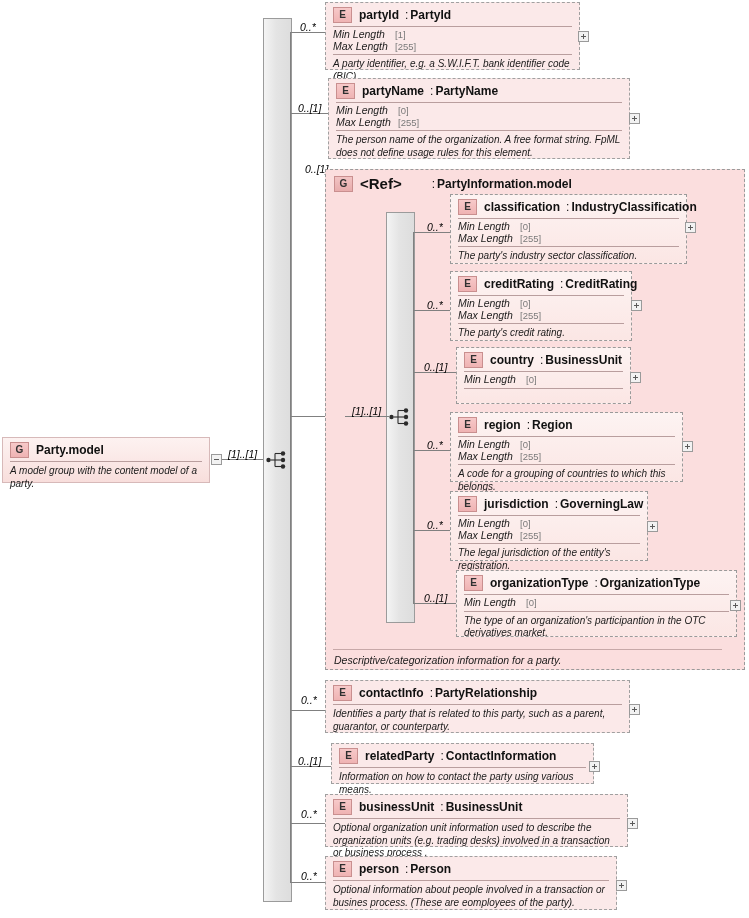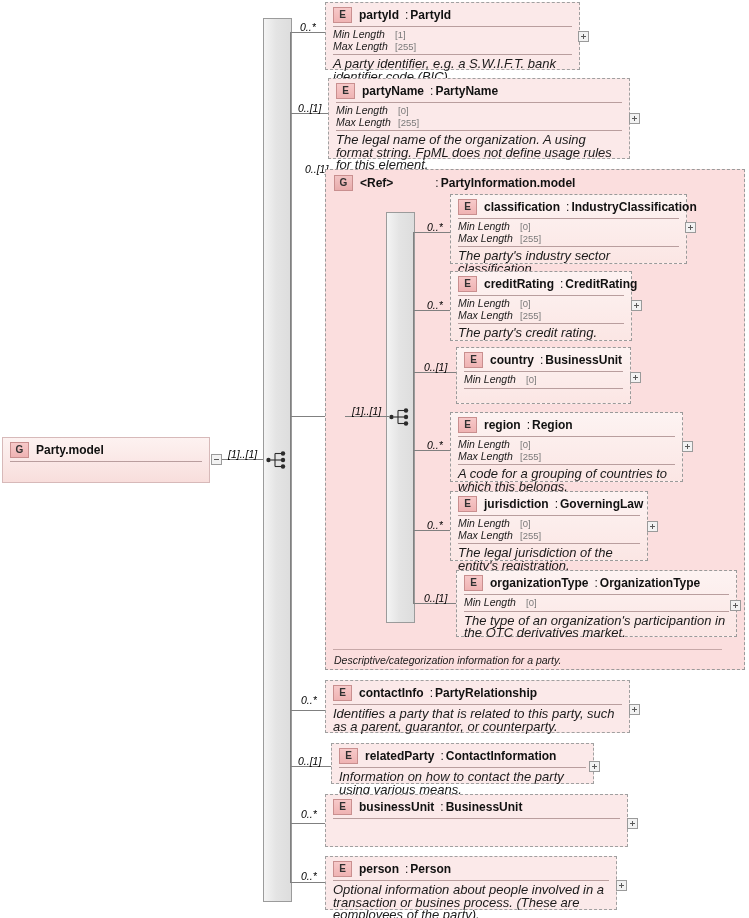--- a/index.html
+++ b/index.html
@@ -144,7 +144,7 @@
   .doc {
     padding: 3px 7px 4px 7px;
     font-style: italic;
-    font-size: 13px;
+    font-size: 10px;
     line-height: 12.5px;
     color: #1a1a1a;
   }

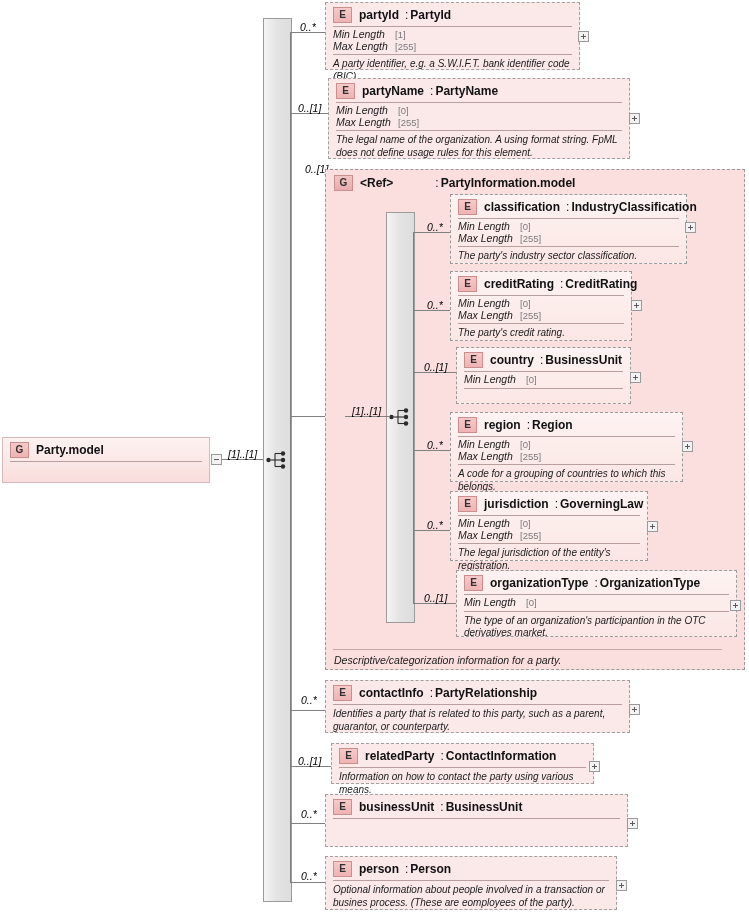--- a/index.html
+++ b/index.html
@@ -288,7 +288,7 @@
       </div>
     </div>
     <div class="rule"></div>
-    <div class="doc">The legal name of the organization. A using format string. FpML does not define usage rules for this element.</div>
+    <div class="doc">The person name of the organization. A free format string. FpML does not define usage rules for this element.</div>
   </div>
   <div class="plus" style="left:629px; top:113px;"></div>
 

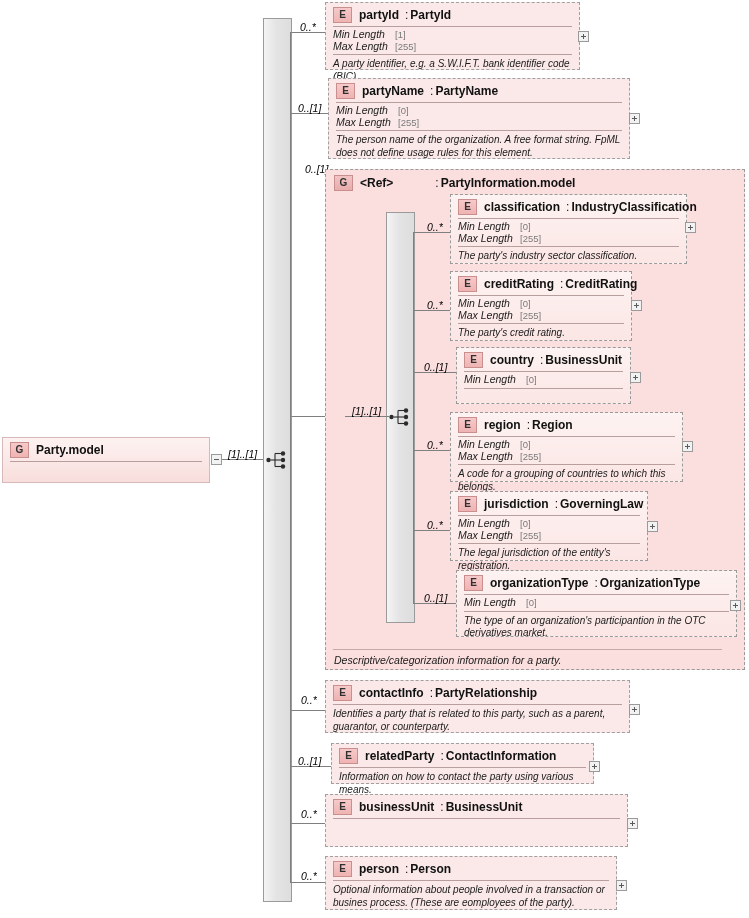--- a/index.html
+++ b/index.html
@@ -194,9 +194,9 @@
   }
   .refname {
     font-weight: bold;
-    font-size: 12px;
+    font-size: 15px;
     color: #111;
-    margin-right: 36px;
+    margin-right: 24px;
   }
   .footdoc {
     position: absolute;

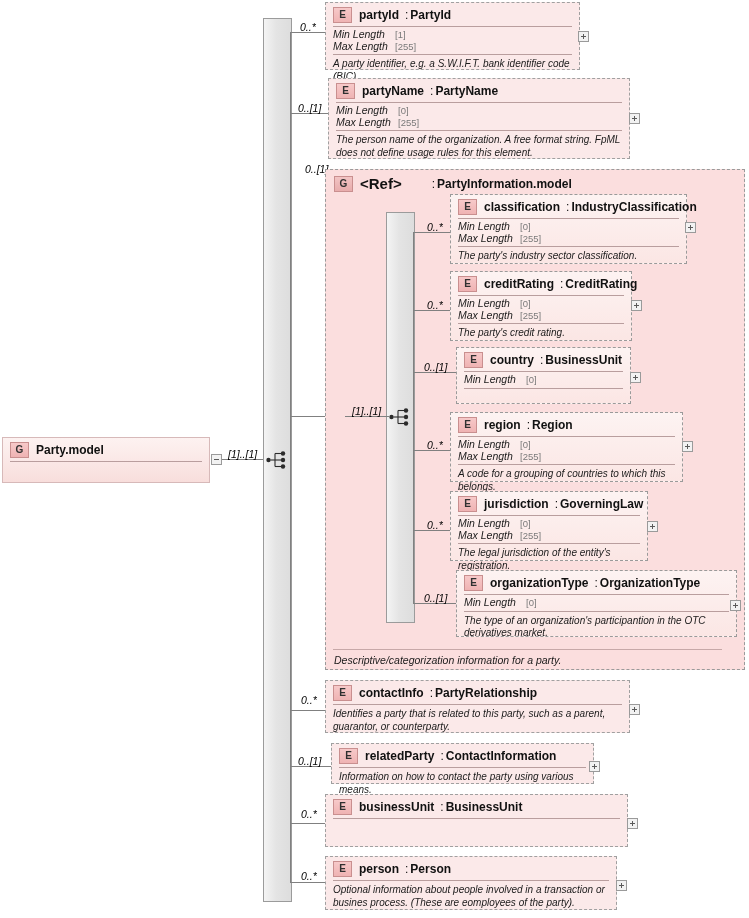--- a/index.html
+++ b/index.html
@@ -221,6 +221,7 @@
       <span class="nm">Party.model</span>
     </div>
     <div class="rule"></div>
+    <div class="doc">A model group with the content model of a party.</div>
   </div>
   <div class="minus" style="left:211px; top:454px;"></div>
 

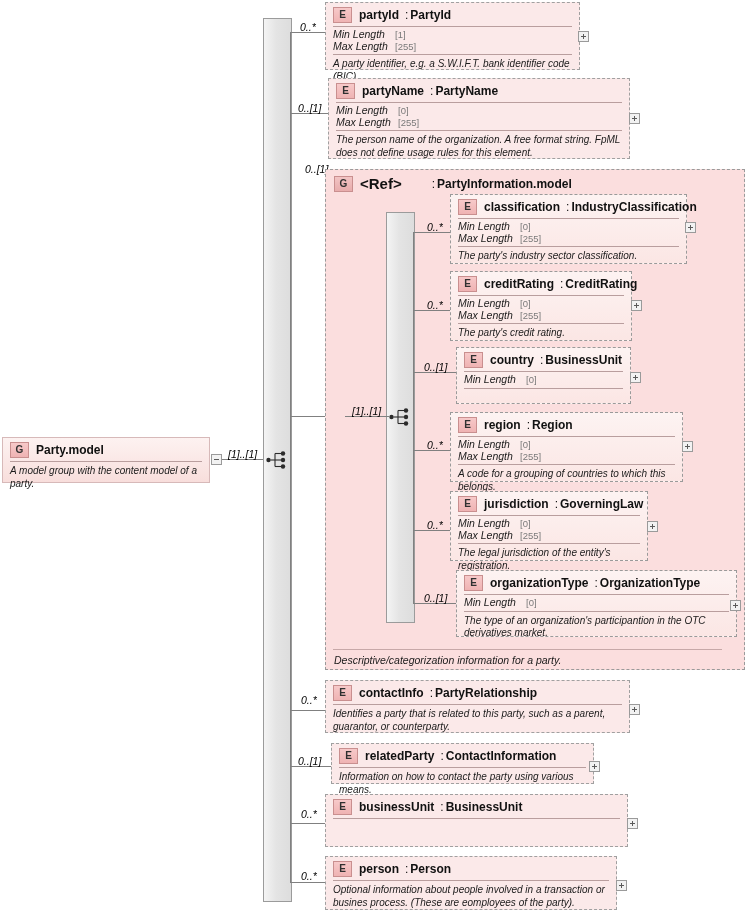--- a/index.html
+++ b/index.html
@@ -504,6 +504,7 @@
       <span class="tp">BusinessUnit</span>
     </div>
     <div class="rule"></div>
+    <div class="doc">Optional organization unit information used to describe the organization units (e.g. trading desks) involved in a transaction or business process .</div>
   </div>
   <div class="plus" style="left:627px; top:818px;"></div>
 

